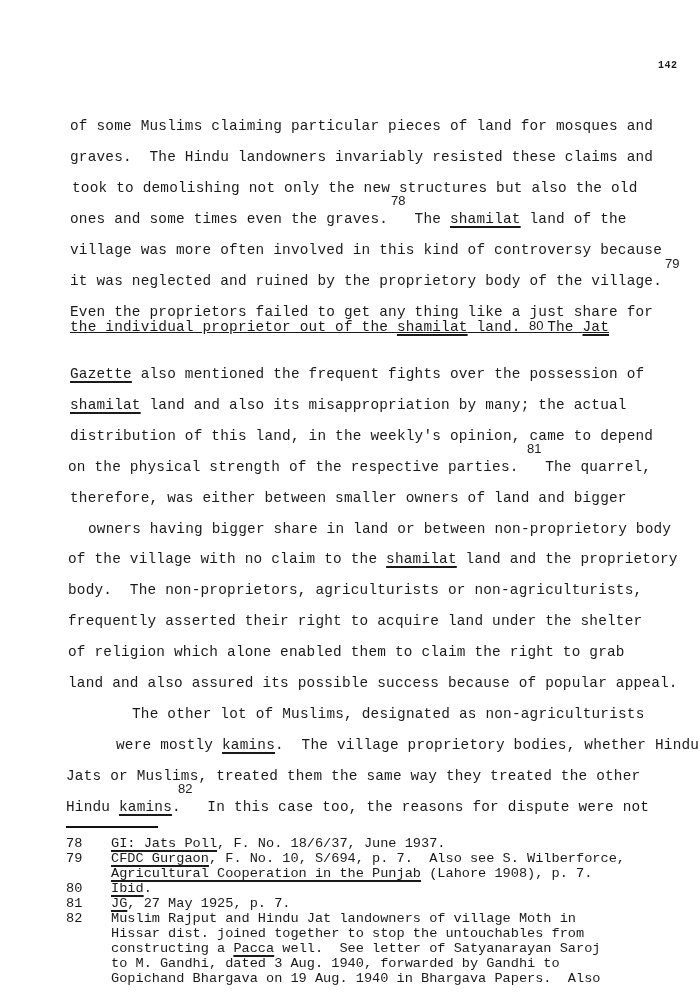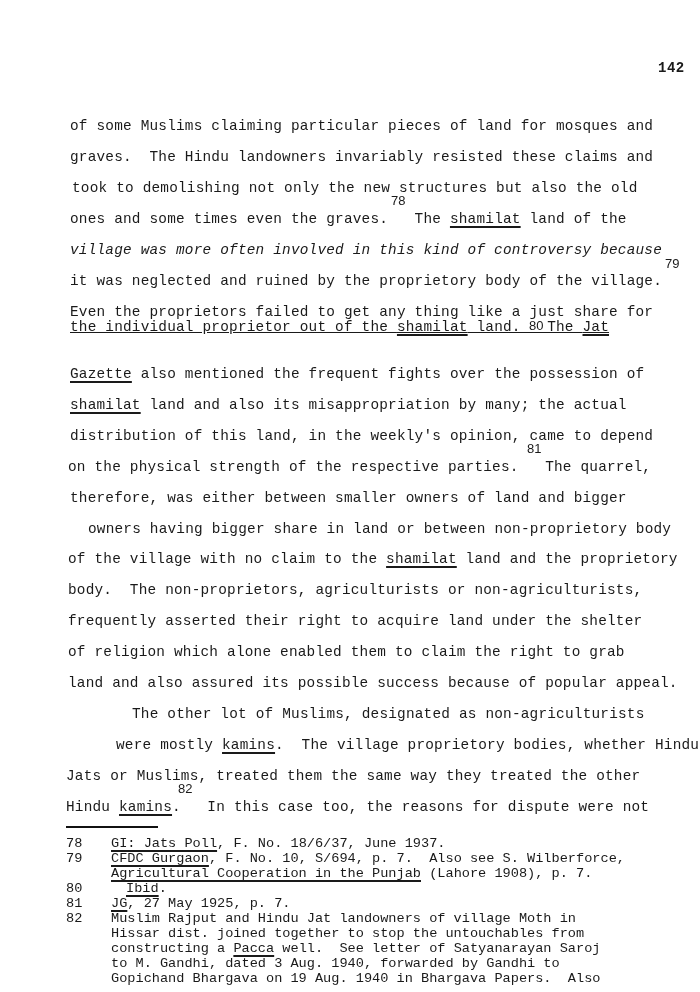--- a/index.html
+++ b/index.html
@@ -12,7 +12,7 @@
   }
   .page-number {
     position: absolute; top: 60px; left: 658px;
-    font-size: 14px; font-weight: bold; letter-spacing: 0.5px;
+    font-size: 10px; font-weight: bold; letter-spacing: 0.5px;
   }
   .body-text { position: absolute; left: 0; top: 0; width: 700px; }
   .line {

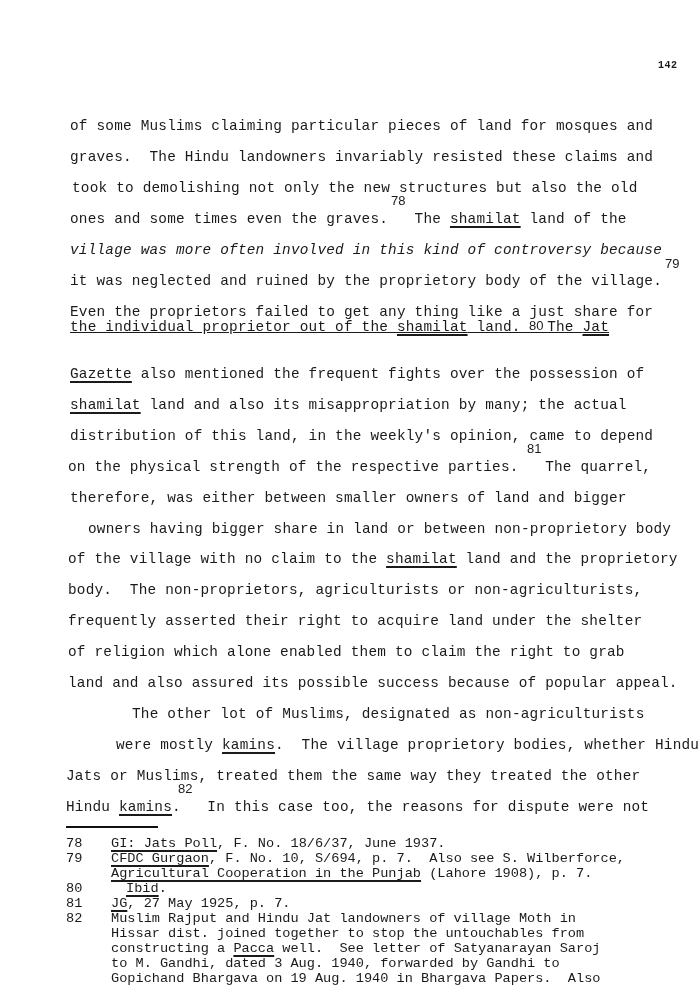--- a/index.html
+++ b/index.html
@@ -46,7 +46,7 @@
     <div class="line" style="top: 148px; left: 70px;">graves.  The Hindu landowners invariably resisted these claims and</div>
     <div class="line" style="top: 179px; left: 72px;">took to demolishing not only the new structures but also the old</div>
     <div class="line" style="top: 210px; left: 70px;">ones and some times even the graves.   The <u>shamilat</u> land of the</div>
-    <div class="line" style="top: 241px; left: 70px; font-style: italic;">village was more often involved in this kind of controversy because</div>
+    <div class="line" style="top: 241px; left: 70px;">village was more often involved in this kind of controversy because</div>
     <div class="line" style="top: 272px; left: 70px;">it was neglected and ruined by the proprietory body of the village.</div>
     <div class="line" style="top: 303px; left: 70px;">Even the proprietors failed to get any thing like a just share for</div>
     <div class="line" style="top: 318px; left: 70px; text-decoration: underline;">the individual proprietor out of the <u>shamilat</u> land.   The <u>Jat</u></div>

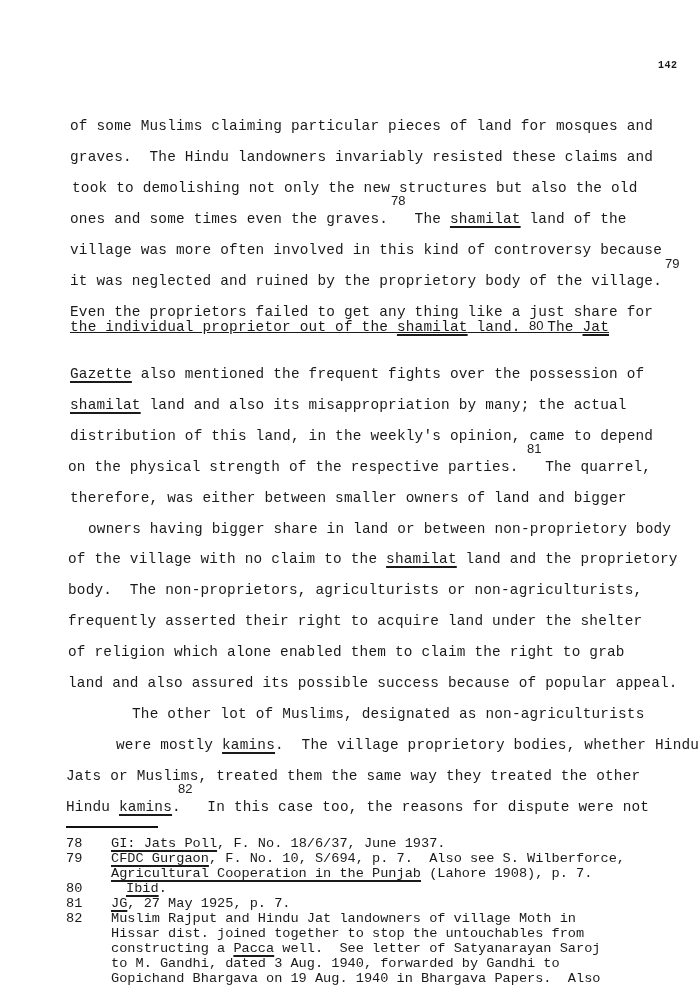--- a/index.html
+++ b/index.html
@@ -81,7 +81,7 @@
     <div class="fn" style="top: 851px; left: 111px;"><u>CFDC Gurgaon</u>, F. No. 10, S/694, p. 7.  Also see S. Wilberforce,</div>
     <div class="fn" style="top: 866px; left: 111px;"><u>Agricultural Cooperation in the Punjab</u> (Lahore 1908), p. 7.</div>
     <div class="fn fn-num" style="top: 881px;">80</div>
-    <div class="fn" style="top: 881px; left: 111px; margin-left: 15px;"><u>Ibid</u>.</div>
+    <div class="fn" style="top: 881px; left: 111px;"><u>Ibid</u>.</div>
     <div class="fn fn-num" style="top: 896px;">81</div>
     <div class="fn" style="top: 896px; left: 111px;"><u>JG</u>, 27 May 1925, p. 7.</div>
     <div class="fn fn-num" style="top: 911px;">82</div>

